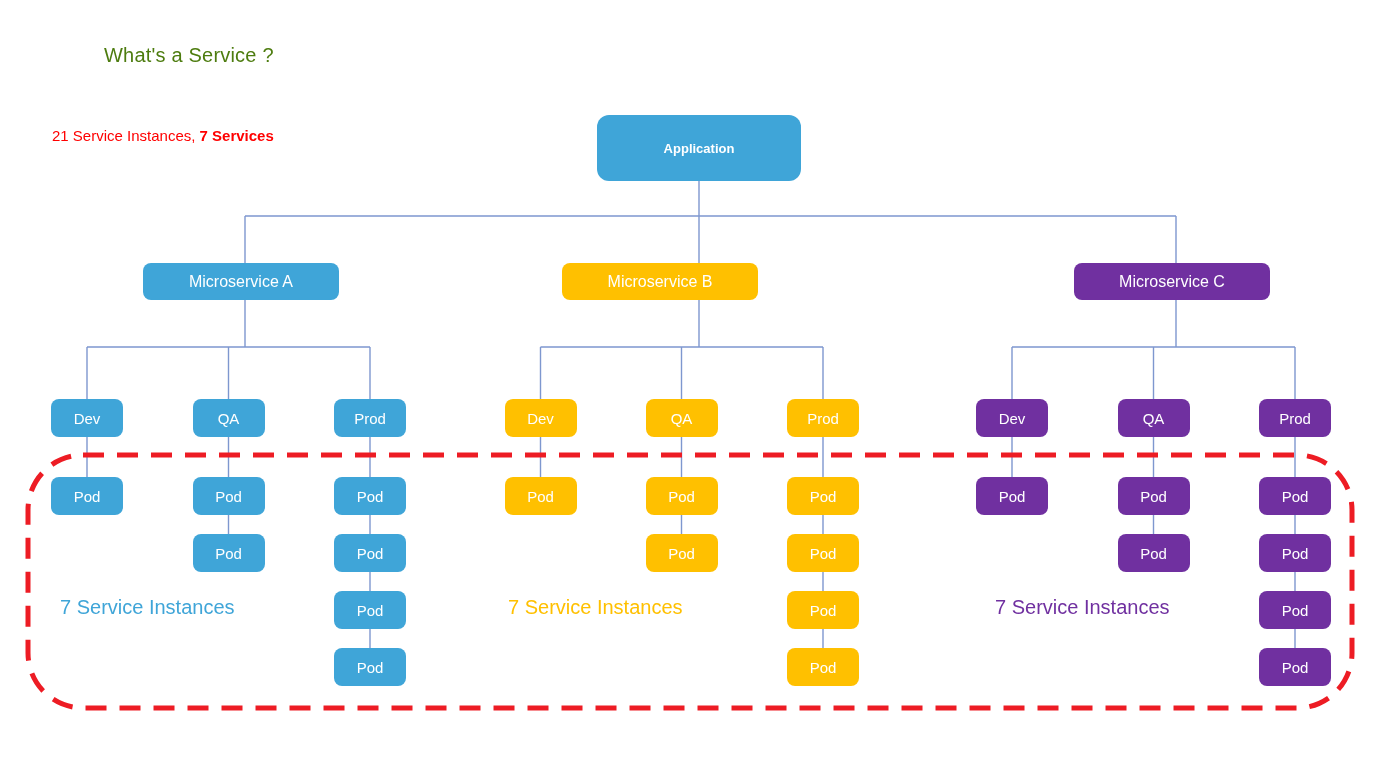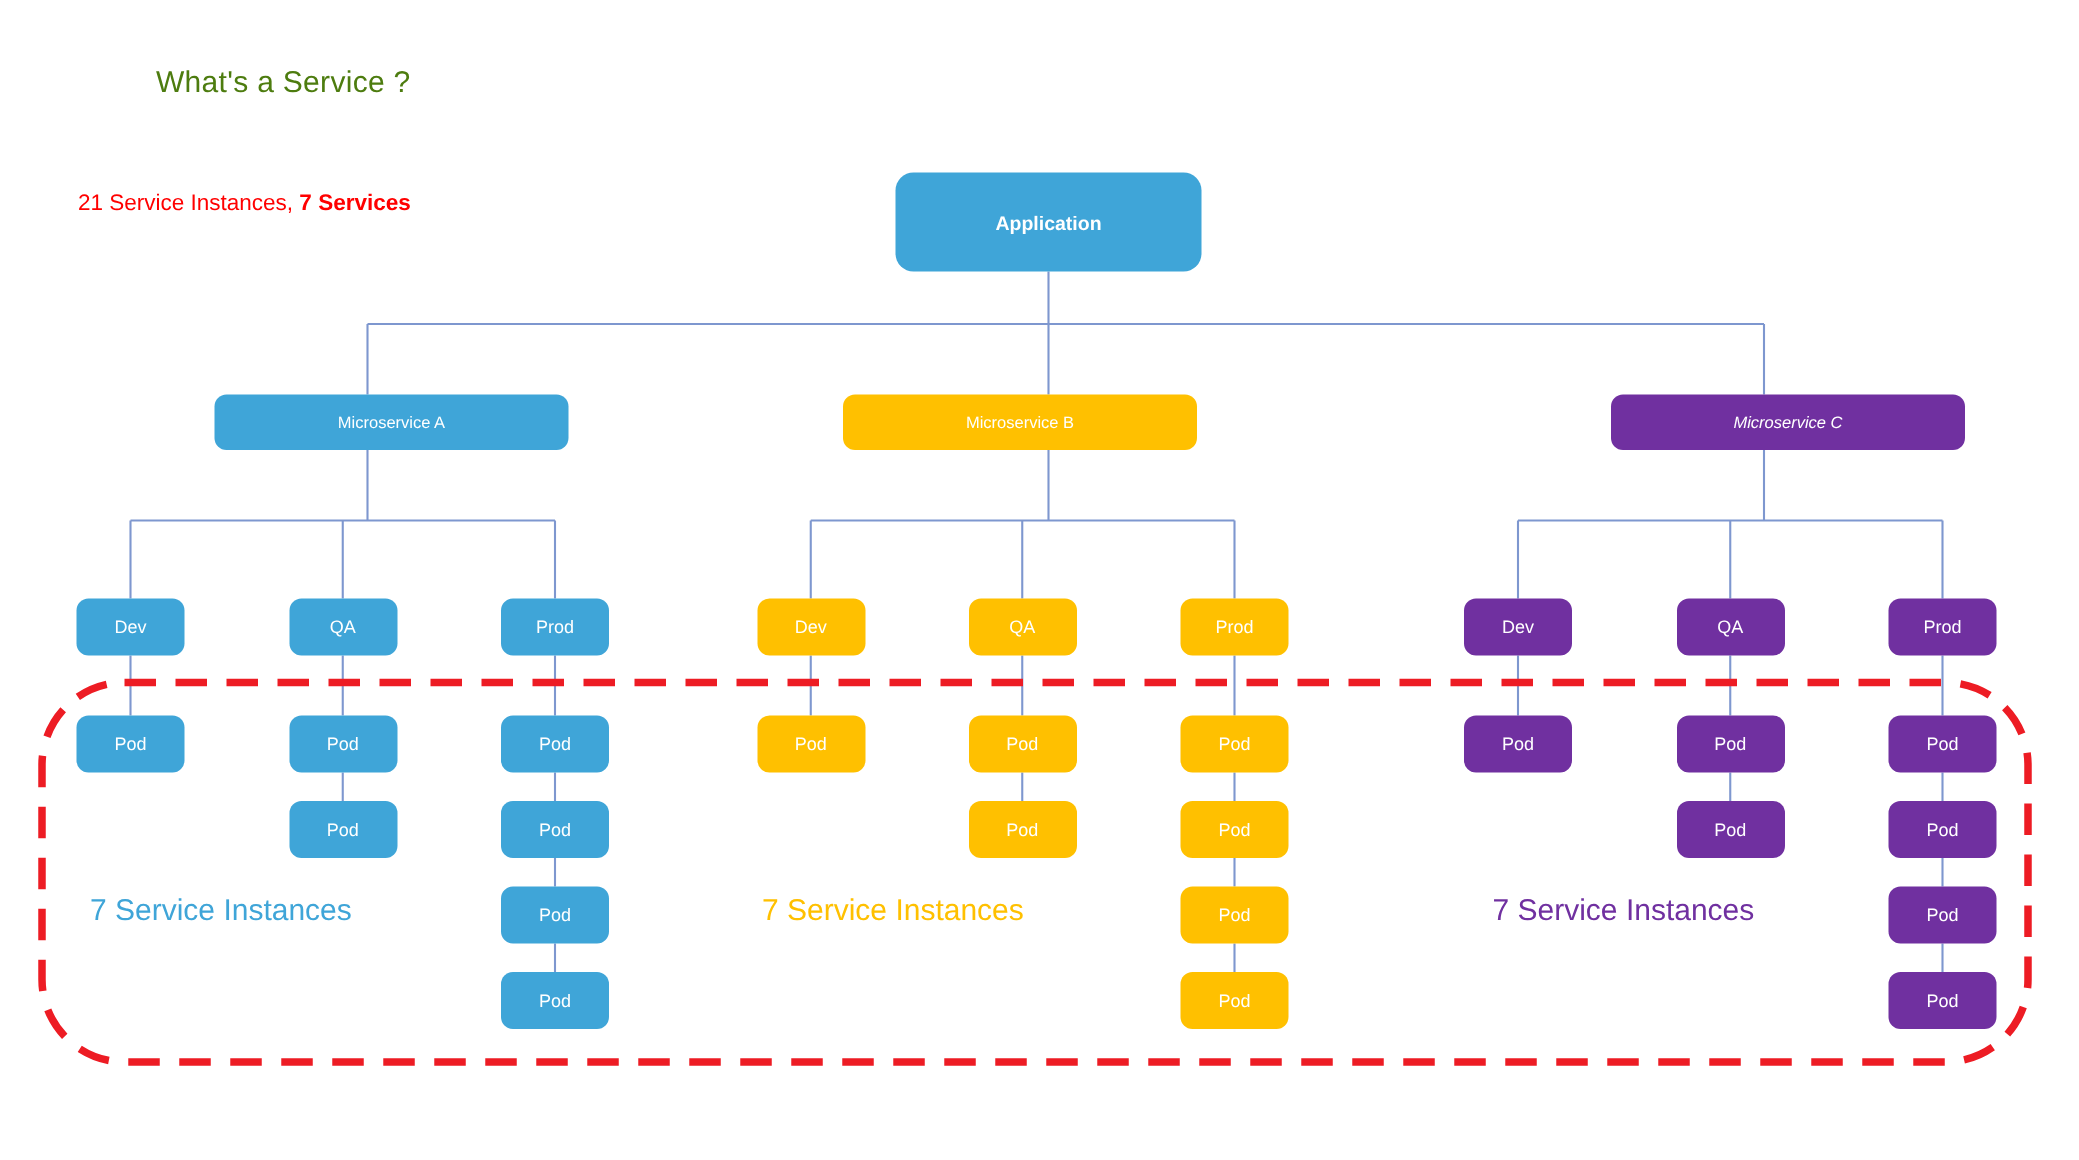--- a/index.html
+++ b/index.html
@@ -61,9 +61,9 @@
   }
   .service-box {
     top: 263px;
-    width: 236px;
+    width: 196px;
     height: 37px;
-    font-size: 11px;
+    font-size: 16px;
   }
   .env-box, .pod-box {
     width: 72px;

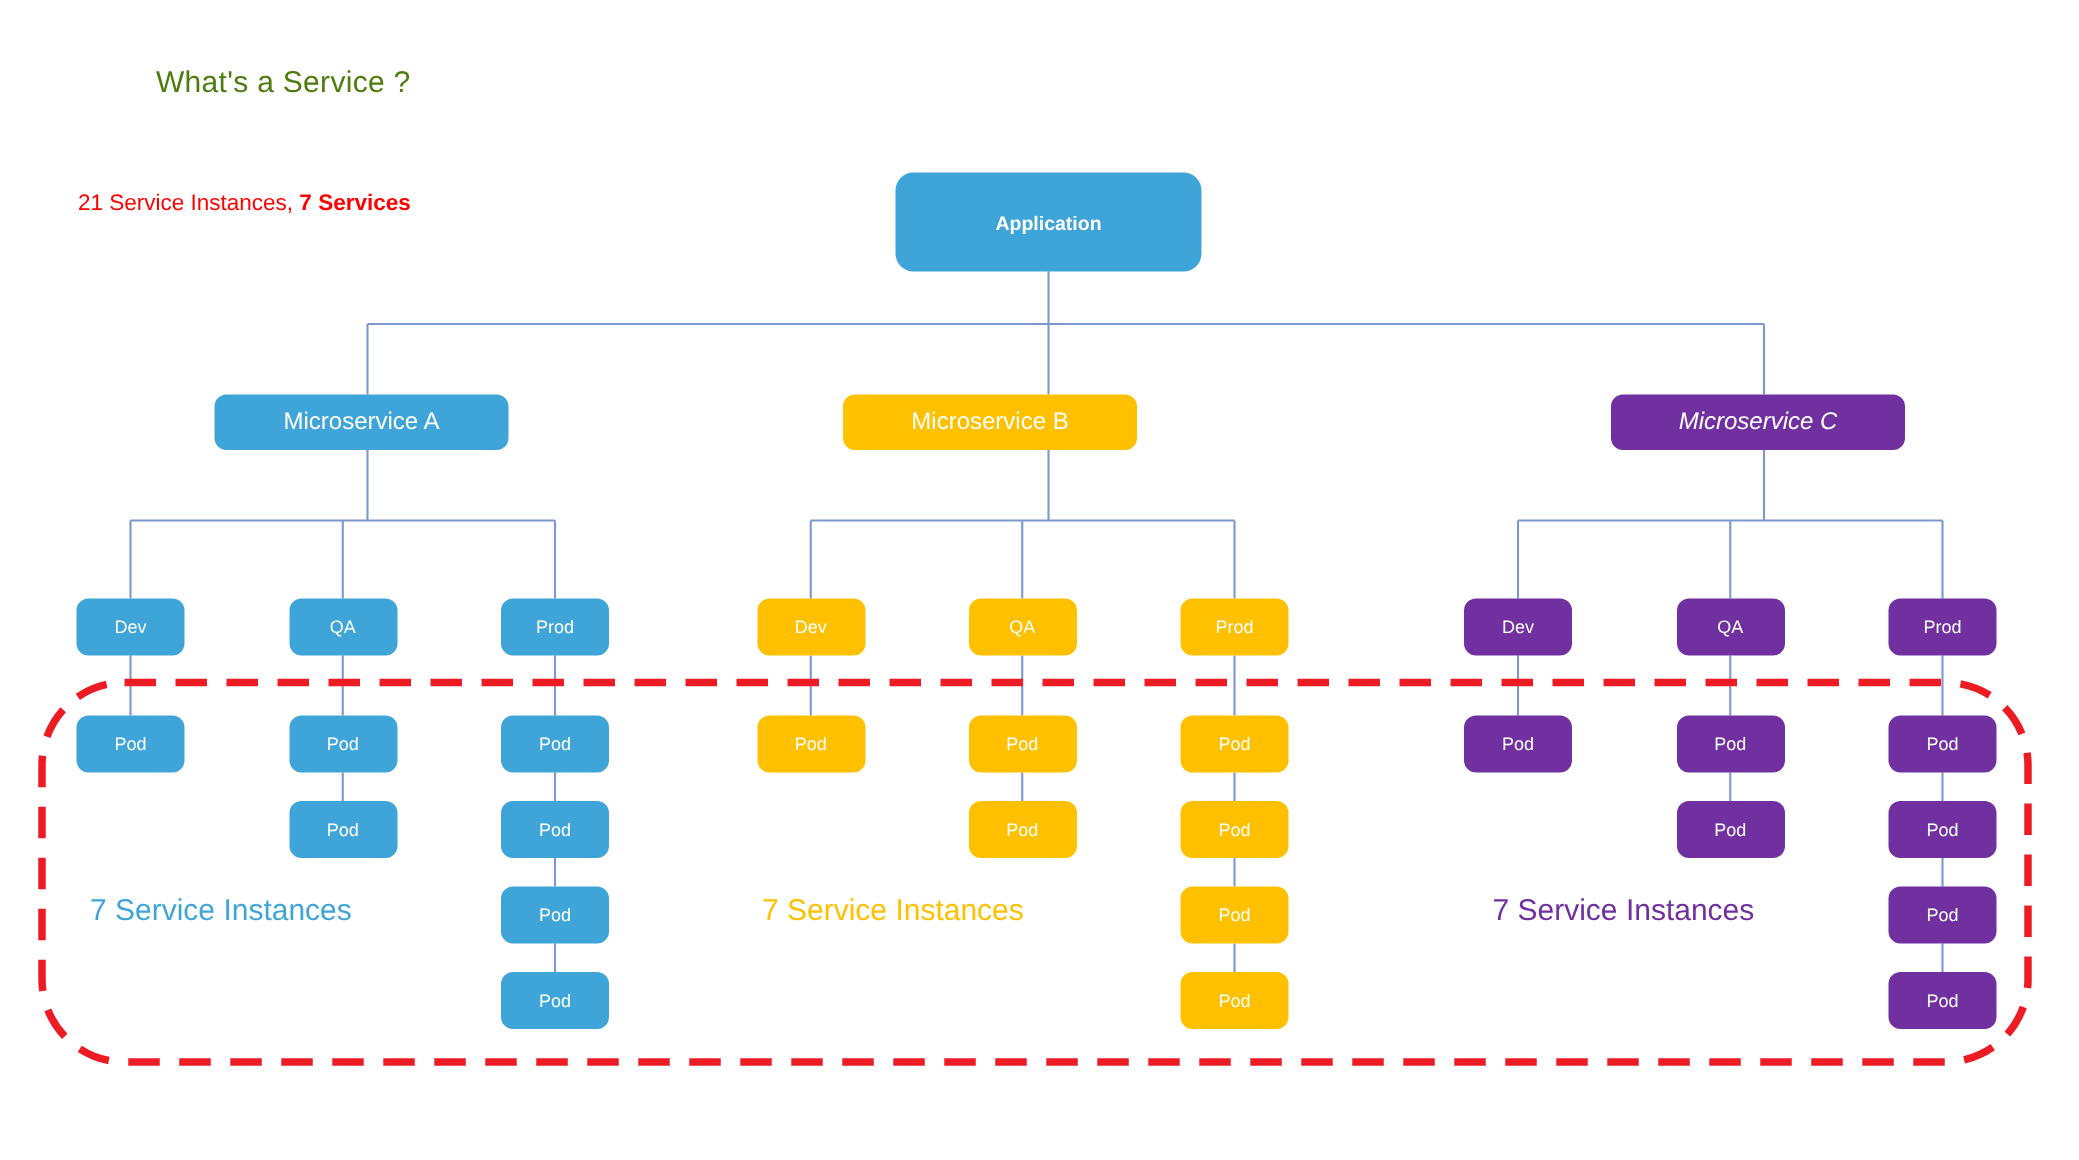--- a/index.html
+++ b/index.html
@@ -118,7 +118,7 @@
     <div class="box pod-box" style="left: 787px; top: 591px; background: rgb(255, 192, 0);">Pod</div>
     <div class="box pod-box" style="left: 787px; top: 648px; background: rgb(255, 192, 0);">Pod</div>
     <div class="instances-note" style="left: 508px; color: rgb(255, 192, 0);">7 Service Instances</div>
-    <div class="box service-box" style="left: 1074px; top: 263px; background: rgb(112, 48, 160); font-style: italic;">Microservice C</div>
+    <div class="box service-box" style="left: 1074px; top: 263px; background: rgb(112, 48, 160);">Microservice C</div>
     <div class="box env-box" style="left: 976px; top: 399px; background: rgb(112, 48, 160);">Dev</div>
     <div class="box pod-box" style="left: 976px; top: 477px; background: rgb(112, 48, 160);">Pod</div>
     <div class="box env-box" style="left: 1117.5px; top: 399px; background: rgb(112, 48, 160);">QA</div>

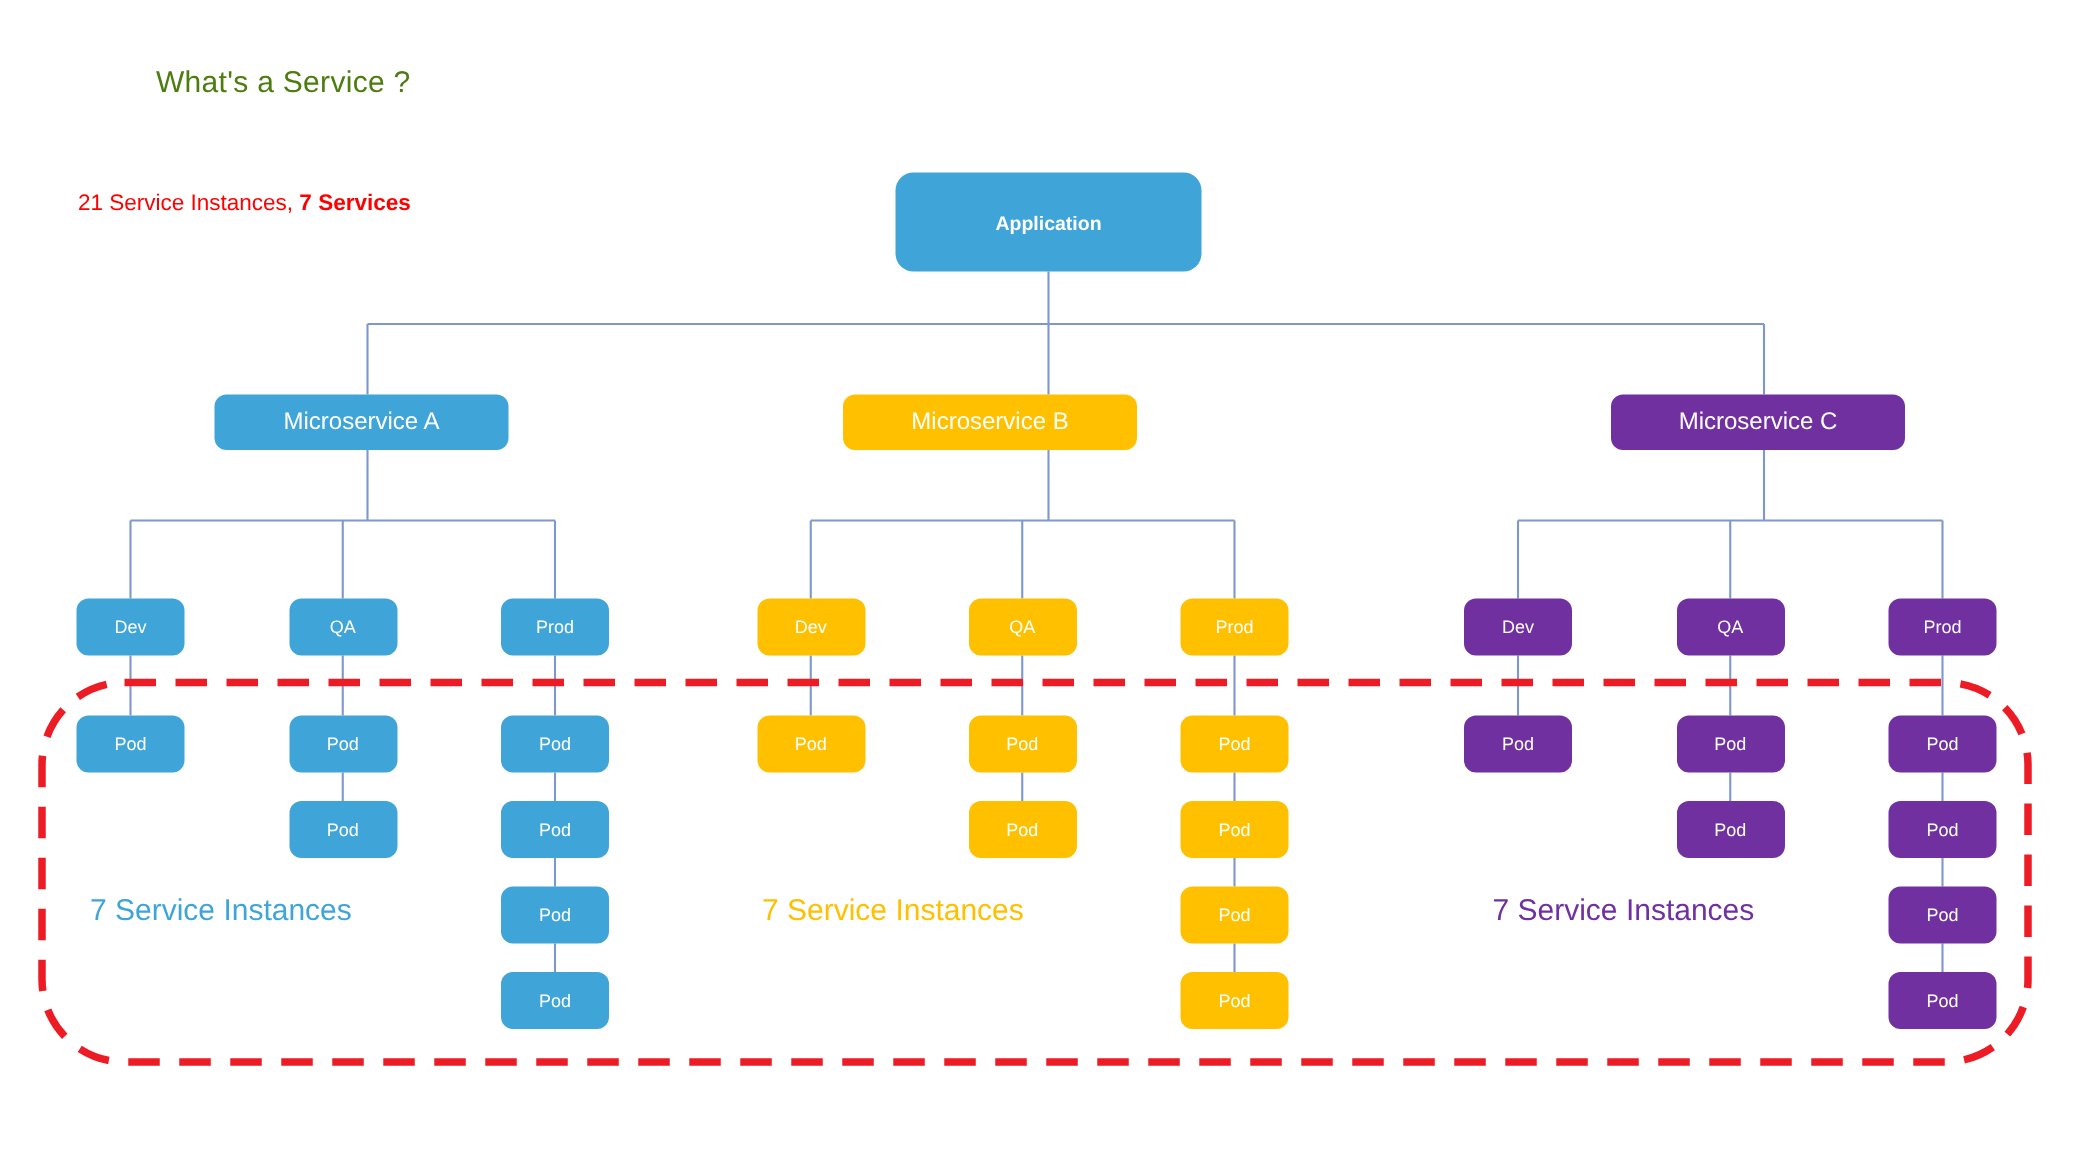--- a/index.html
+++ b/index.html
@@ -68,7 +68,7 @@
   .env-box, .pod-box {
     width: 72px;
     height: 38px;
-    font-size: 12px;
+    font-size: 15px;
   }
   .instances-note {
     position: absolute;

